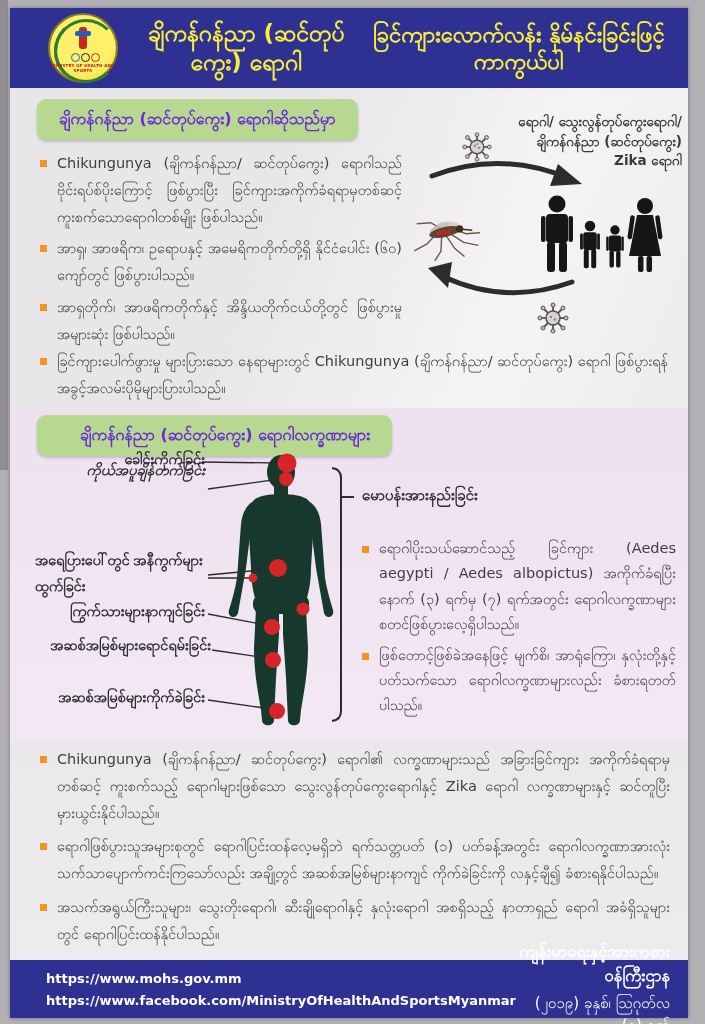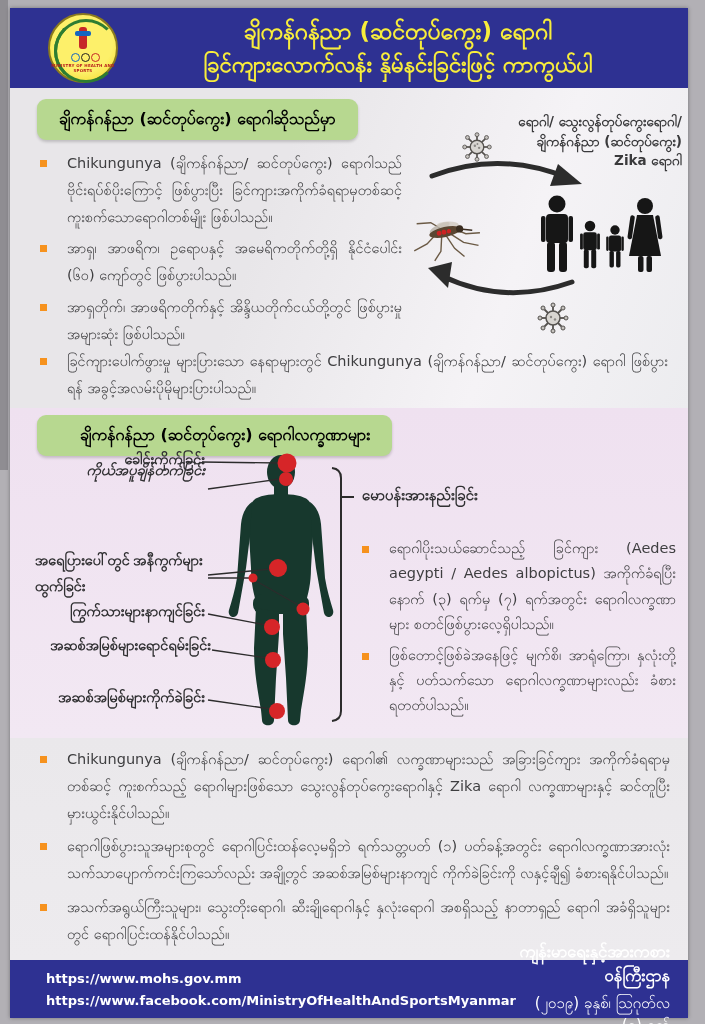--- a/index.html
+++ b/index.html
@@ -25,7 +25,7 @@
   .logo-cap{position:absolute;left:0;bottom:8px;width:100%;text-align:center;
             font-size:4px;color:#b71c1c;font-weight:bold;letter-spacing:.2px;}
   .hdr-titles{position:absolute;left:118px;top:0;width:540px;height:100%;display:flex;
-              flex-direction:column;justify-content:center;align-items:center;gap:5px;}
+              flex-direction:row;justify-content:center;align-items:center;gap:5px;}
   .t1,.t2{color:#f8ed3b;font-weight:bold;text-align:center;line-height:1.25;}
   .t1{font-size:23px;}.t2{font-size:22px;}
   

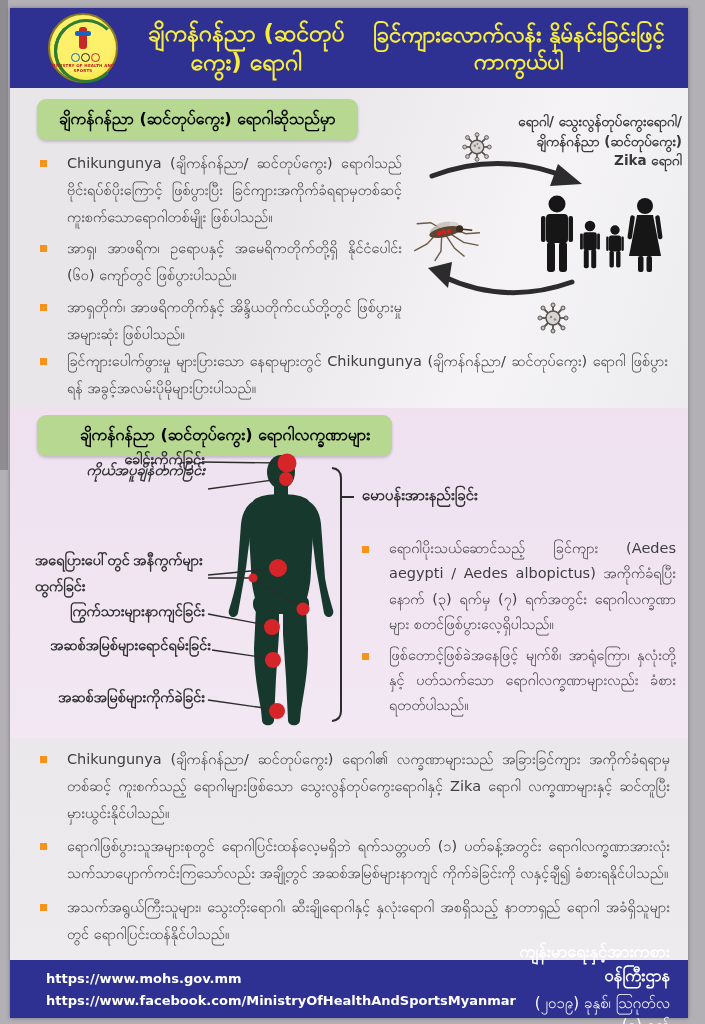--- a/index.html
+++ b/index.html
@@ -29,7 +29,7 @@
   .t1,.t2{color:#f8ed3b;font-weight:bold;text-align:center;line-height:1.25;}
   .t1{font-size:23px;}.t2{font-size:22px;}
   
-  .chip{position:absolute;background:#b7d890;color:#000000;font-weight:bold;font-size:16px;
+  .chip{position:absolute;background:#b7d890;color:#6d28d9;font-weight:bold;font-size:16px;
         padding:9px 22px 10px 22px;border-radius:9px;box-shadow:0 2px 3px rgba(0,0,0,.18);line-height:1.4;}
   
   .bullet{display:flex;gap:10px;margin-bottom:5px;}

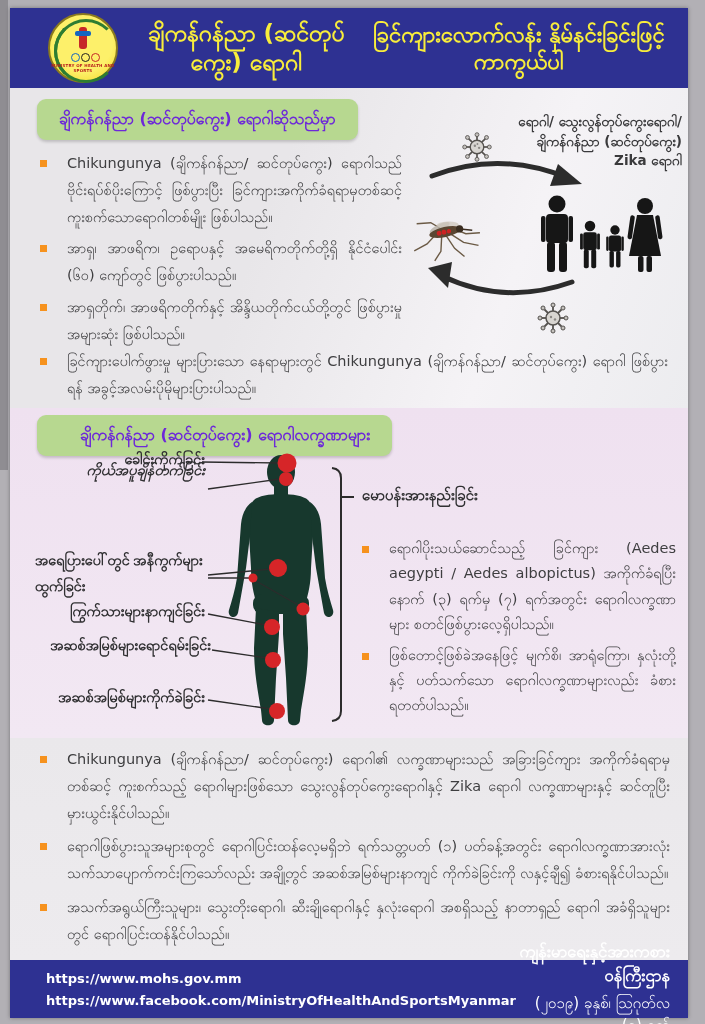--- a/index.html
+++ b/index.html
@@ -34,7 +34,7 @@
   
   .bullet{display:flex;gap:10px;margin-bottom:5px;}
   .sq{flex:none;width:7px;height:7px;background:#f6921e;margin-top:10px;}
-  .btxt{font-size:14.5px;line-height:1.85;color:#3e3e40;text-align:justify;margin-left:10px;}
+  .btxt{font-size:14.5px;line-height:1.85;color:#3e3e40;text-align:justify;}
   
   .s1{position:relative;height:320px;
       background:linear-gradient(110deg,#e8e6e9 38%,#f5f3f6 72%,#ececef 100%);}

